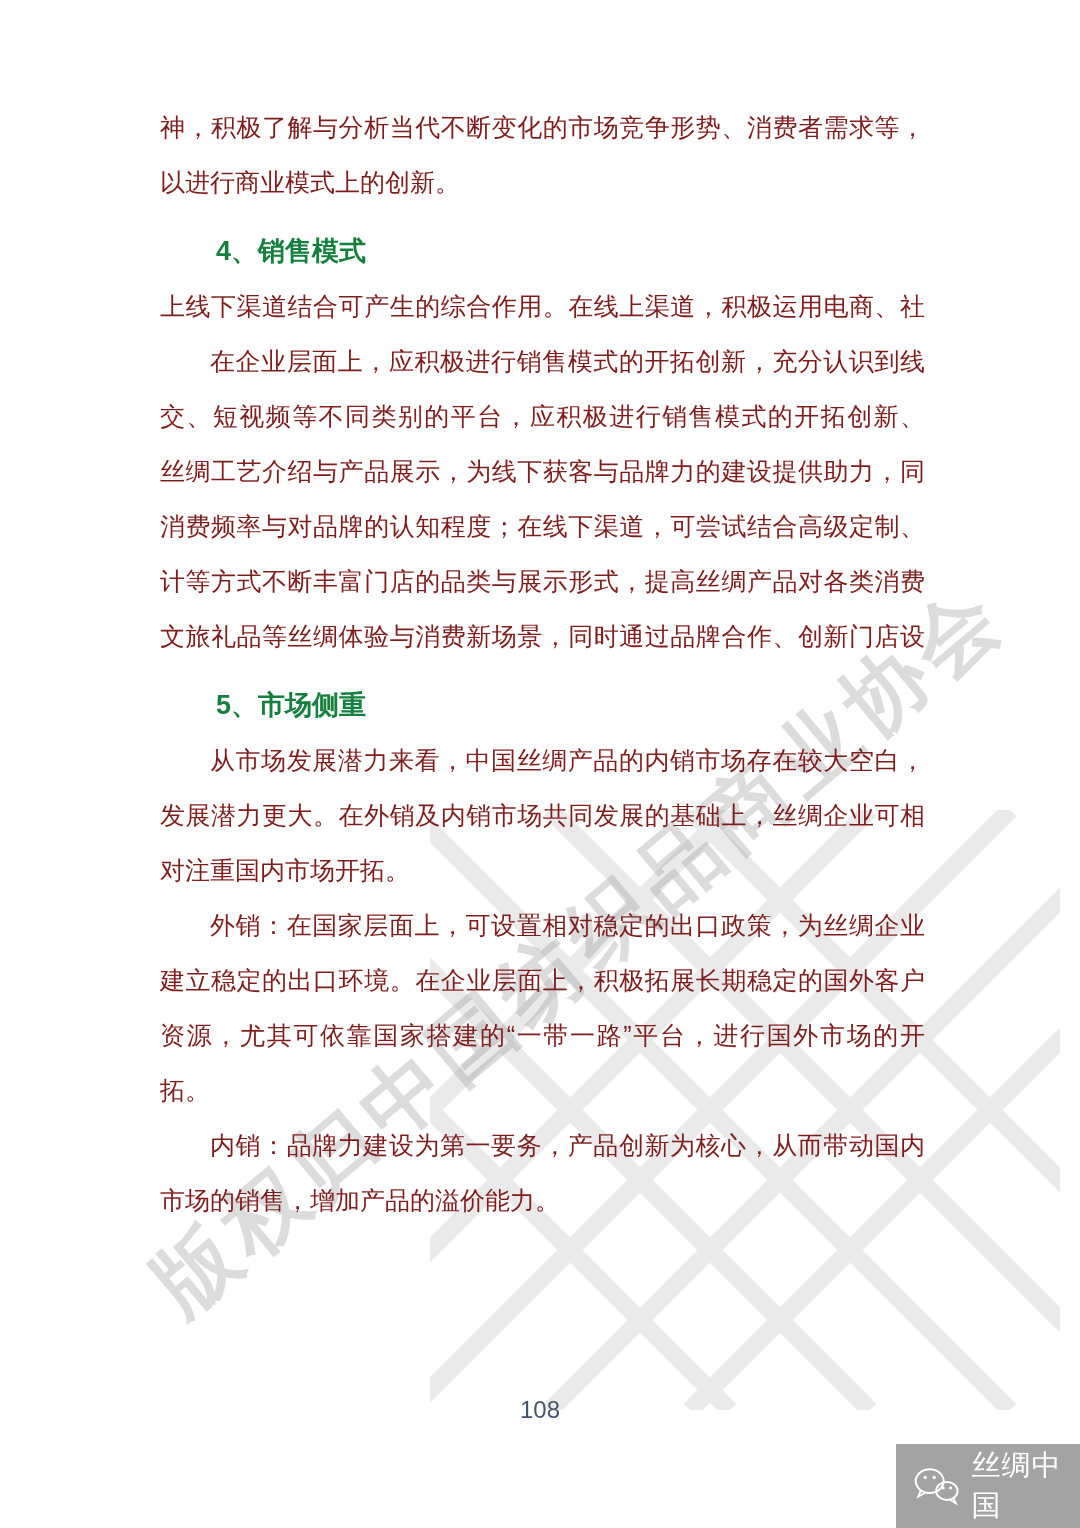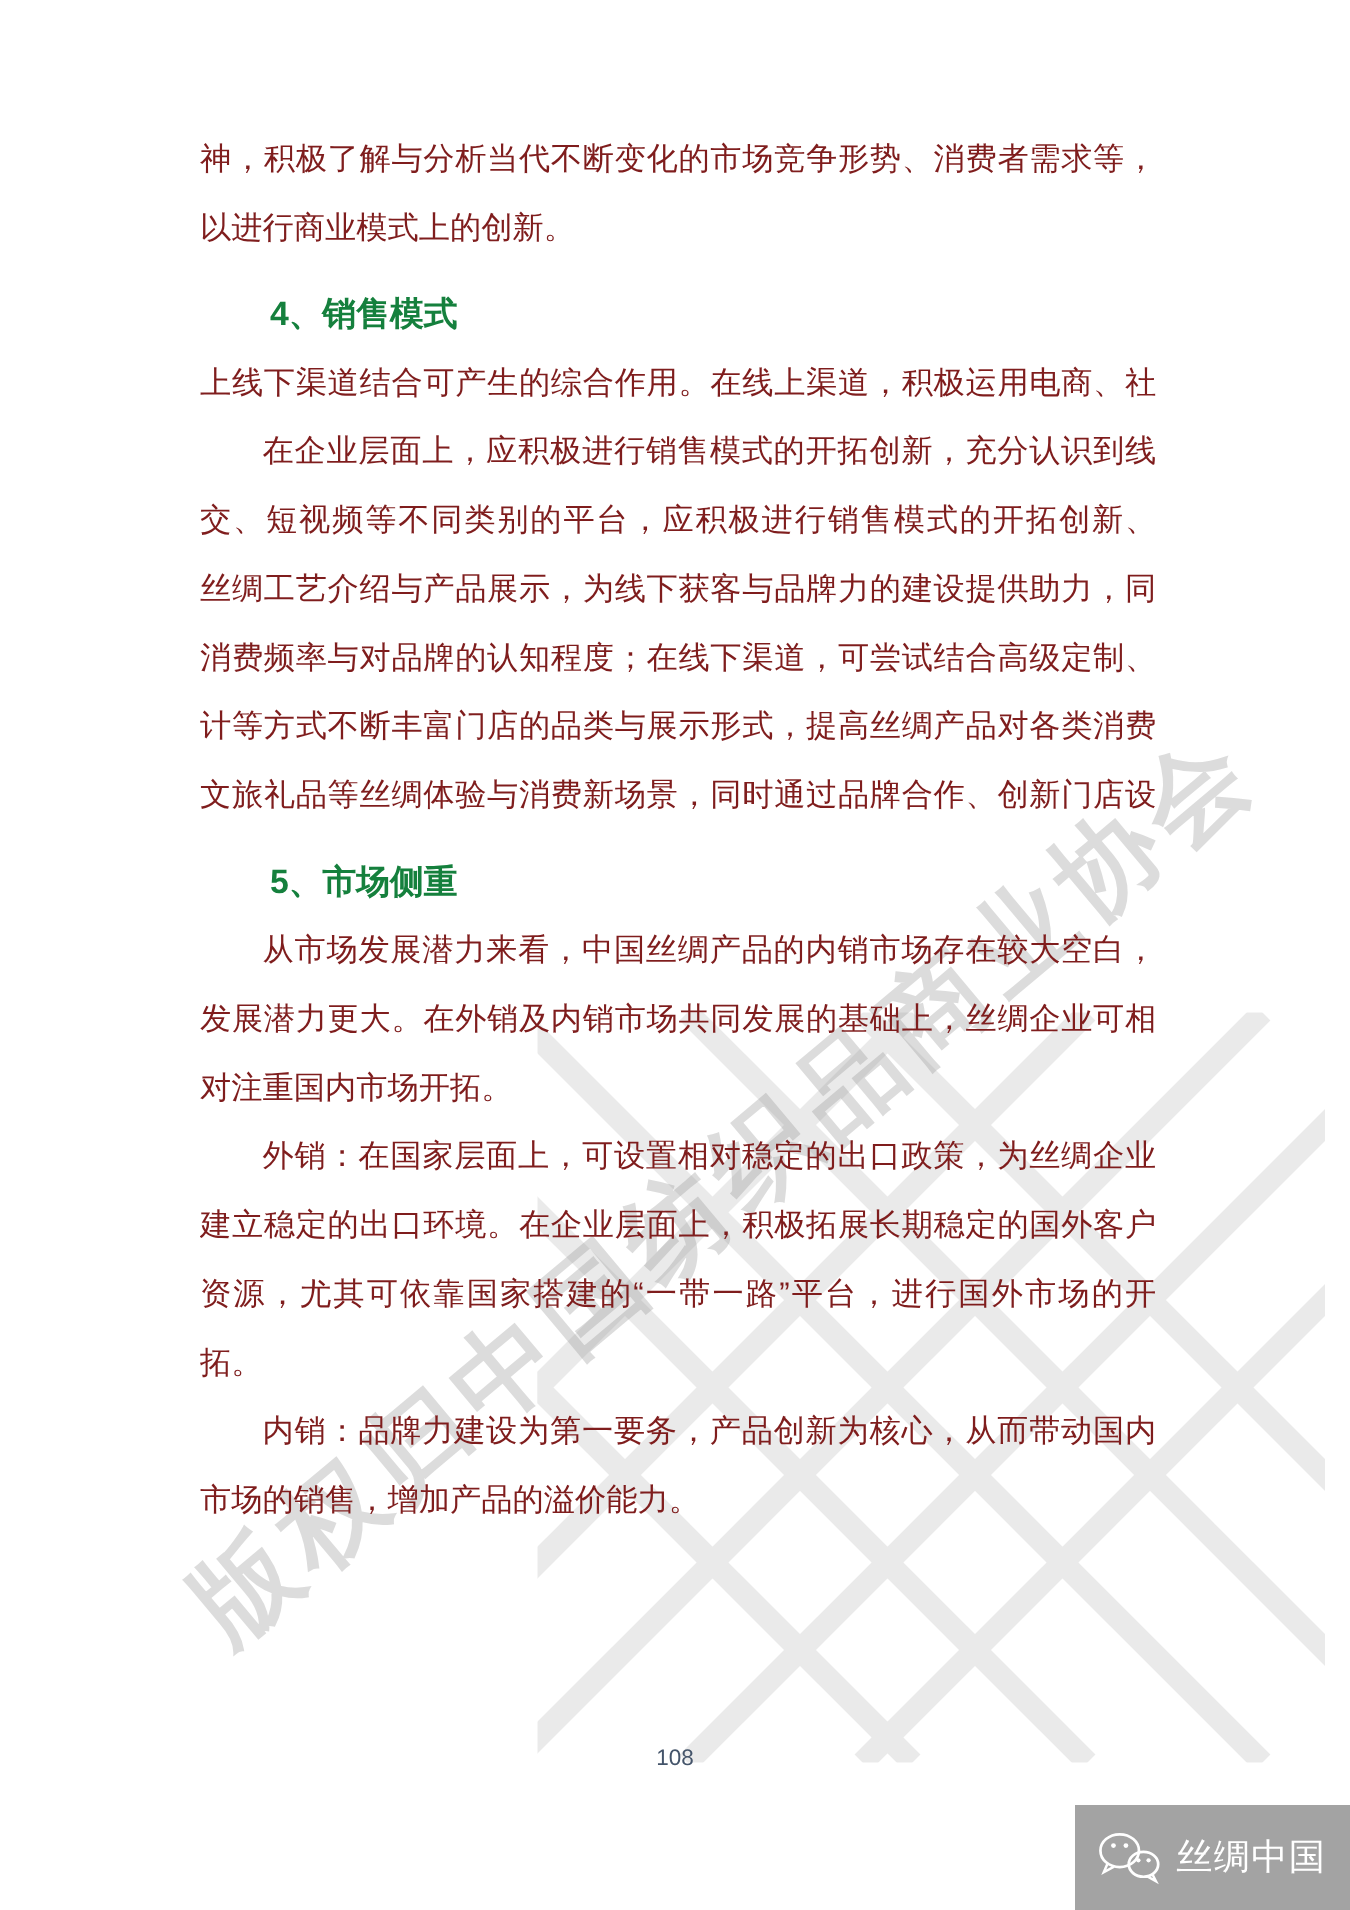--- a/index.html
+++ b/index.html
@@ -48,7 +48,7 @@
   
   .page-number {
     position: absolute; left: 0; top: 1396px; width: 1080px;
-    text-align: center; font-size: 18px; color: #44546a; z-index: 1;
+    text-align: center; font-size: 24px; color: #44546a; z-index: 1;
   }
   .brand-bar {
     position: absolute; right: 0; bottom: 0; z-index: 2;

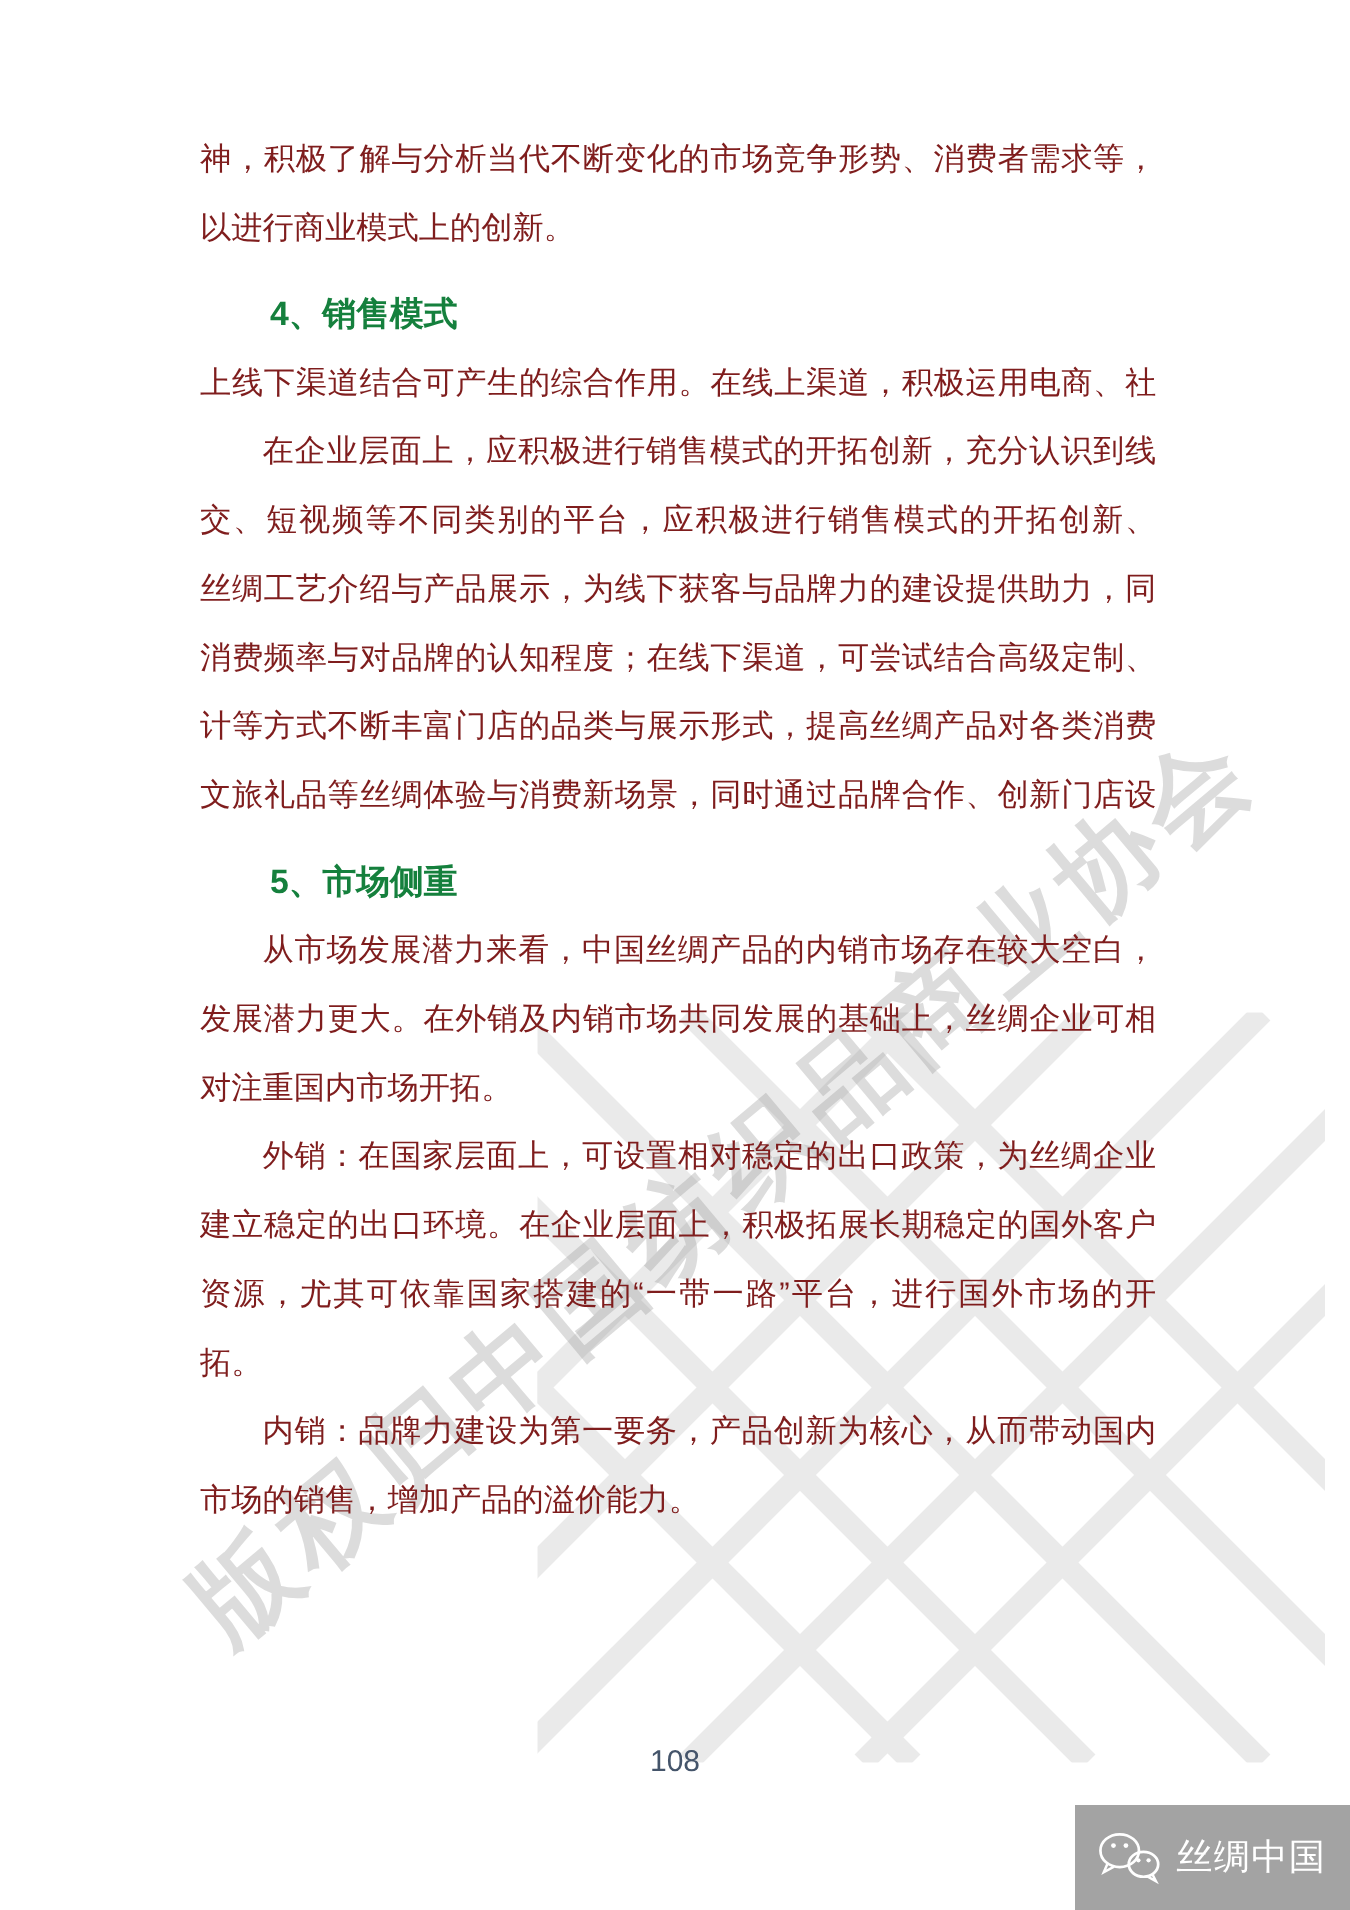--- a/index.html
+++ b/index.html
@@ -52,7 +52,7 @@
   }
   .brand-bar {
     position: absolute; right: 0; bottom: 0; z-index: 2;
-    width: 220px; height: 84px; background: #a3a3a3;
+    width: 184px; height: 84px; background: #a3a3a3;
     display: flex; align-items: center; gap: 9px;
     box-sizing: border-box; padding-left: 14px;
   }

